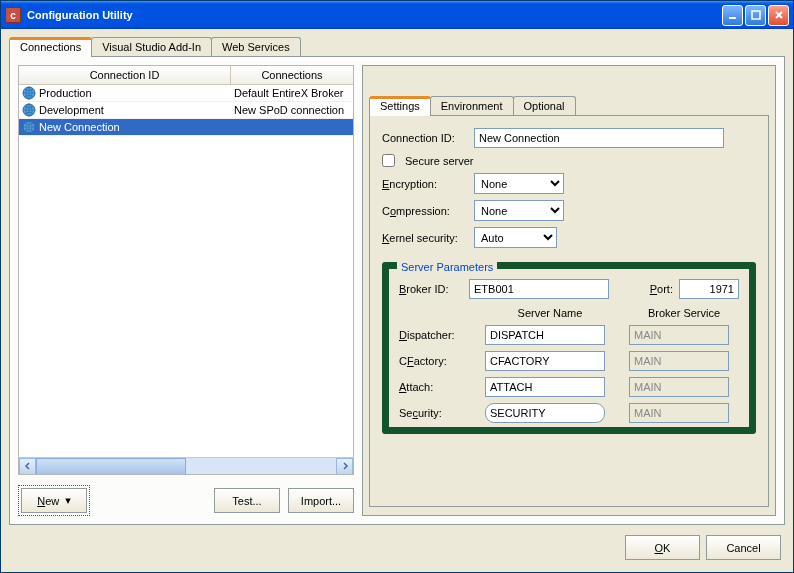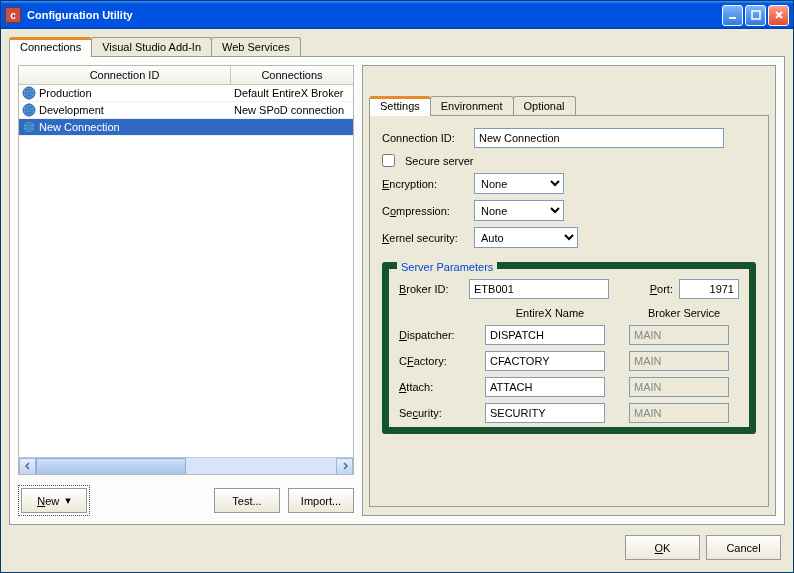--- a/index.html
+++ b/index.html
@@ -183,7 +183,7 @@
           </div>
           <div class="form-row">
             <span class="form-label"><span class="underline">K</span>ernel security:</span>
-            <select style="width:104px"><option>Auto</option></select>
+            <select style="width:83px"><option>Auto</option></select>
           </div>
           <div class="fieldset">
             <div class="fieldset-legend">Server Parameters</div>

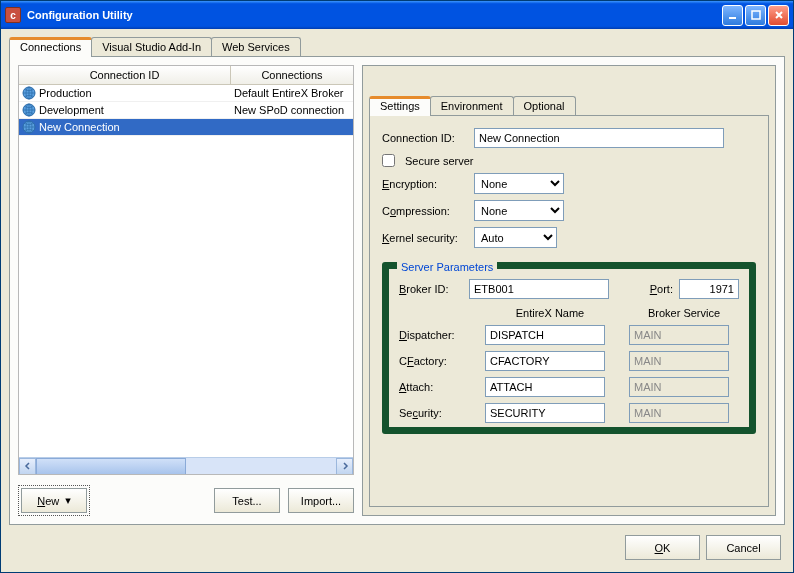--- a/index.html
+++ b/index.html
@@ -196,7 +196,7 @@
             </div>
             <div class="server-grid" id="server-grid">
               <span></span>
-              <span class="head">EntireX Name</span>
+              <span class="head">Server Name</span>
               <span class="head">Broker Service</span>
             <span><span class="underline">D</span>ispatcher:</span>
                 <input type="text" value="DISPATCH" style="width: 120px;">

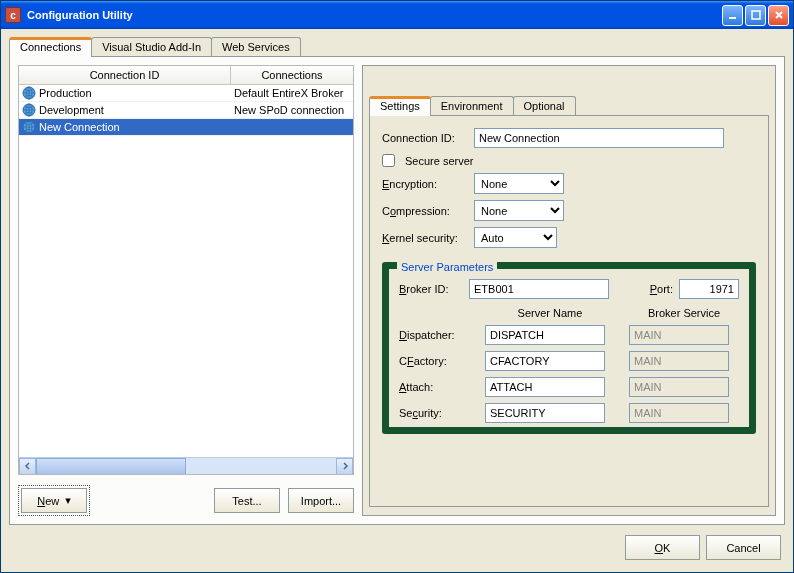--- a/index.html
+++ b/index.html
@@ -208,7 +208,7 @@
                 <input type="text" value="ATTACH" style="width: 120px;">
                 <input type="text" disabled="" value="MAIN" style="width: 100px;">
                 <span>Se<span class="underline">c</span>urity:</span>
-                <input type="text" value="SECURITY" style="width: 120px;">
+                <input type="text" value="SECURITY" style="width: 120px; border-radius: 9px;">
                 <input type="text" disabled="" value="MAIN" style="width: 100px;">
               </div>
           </div>

